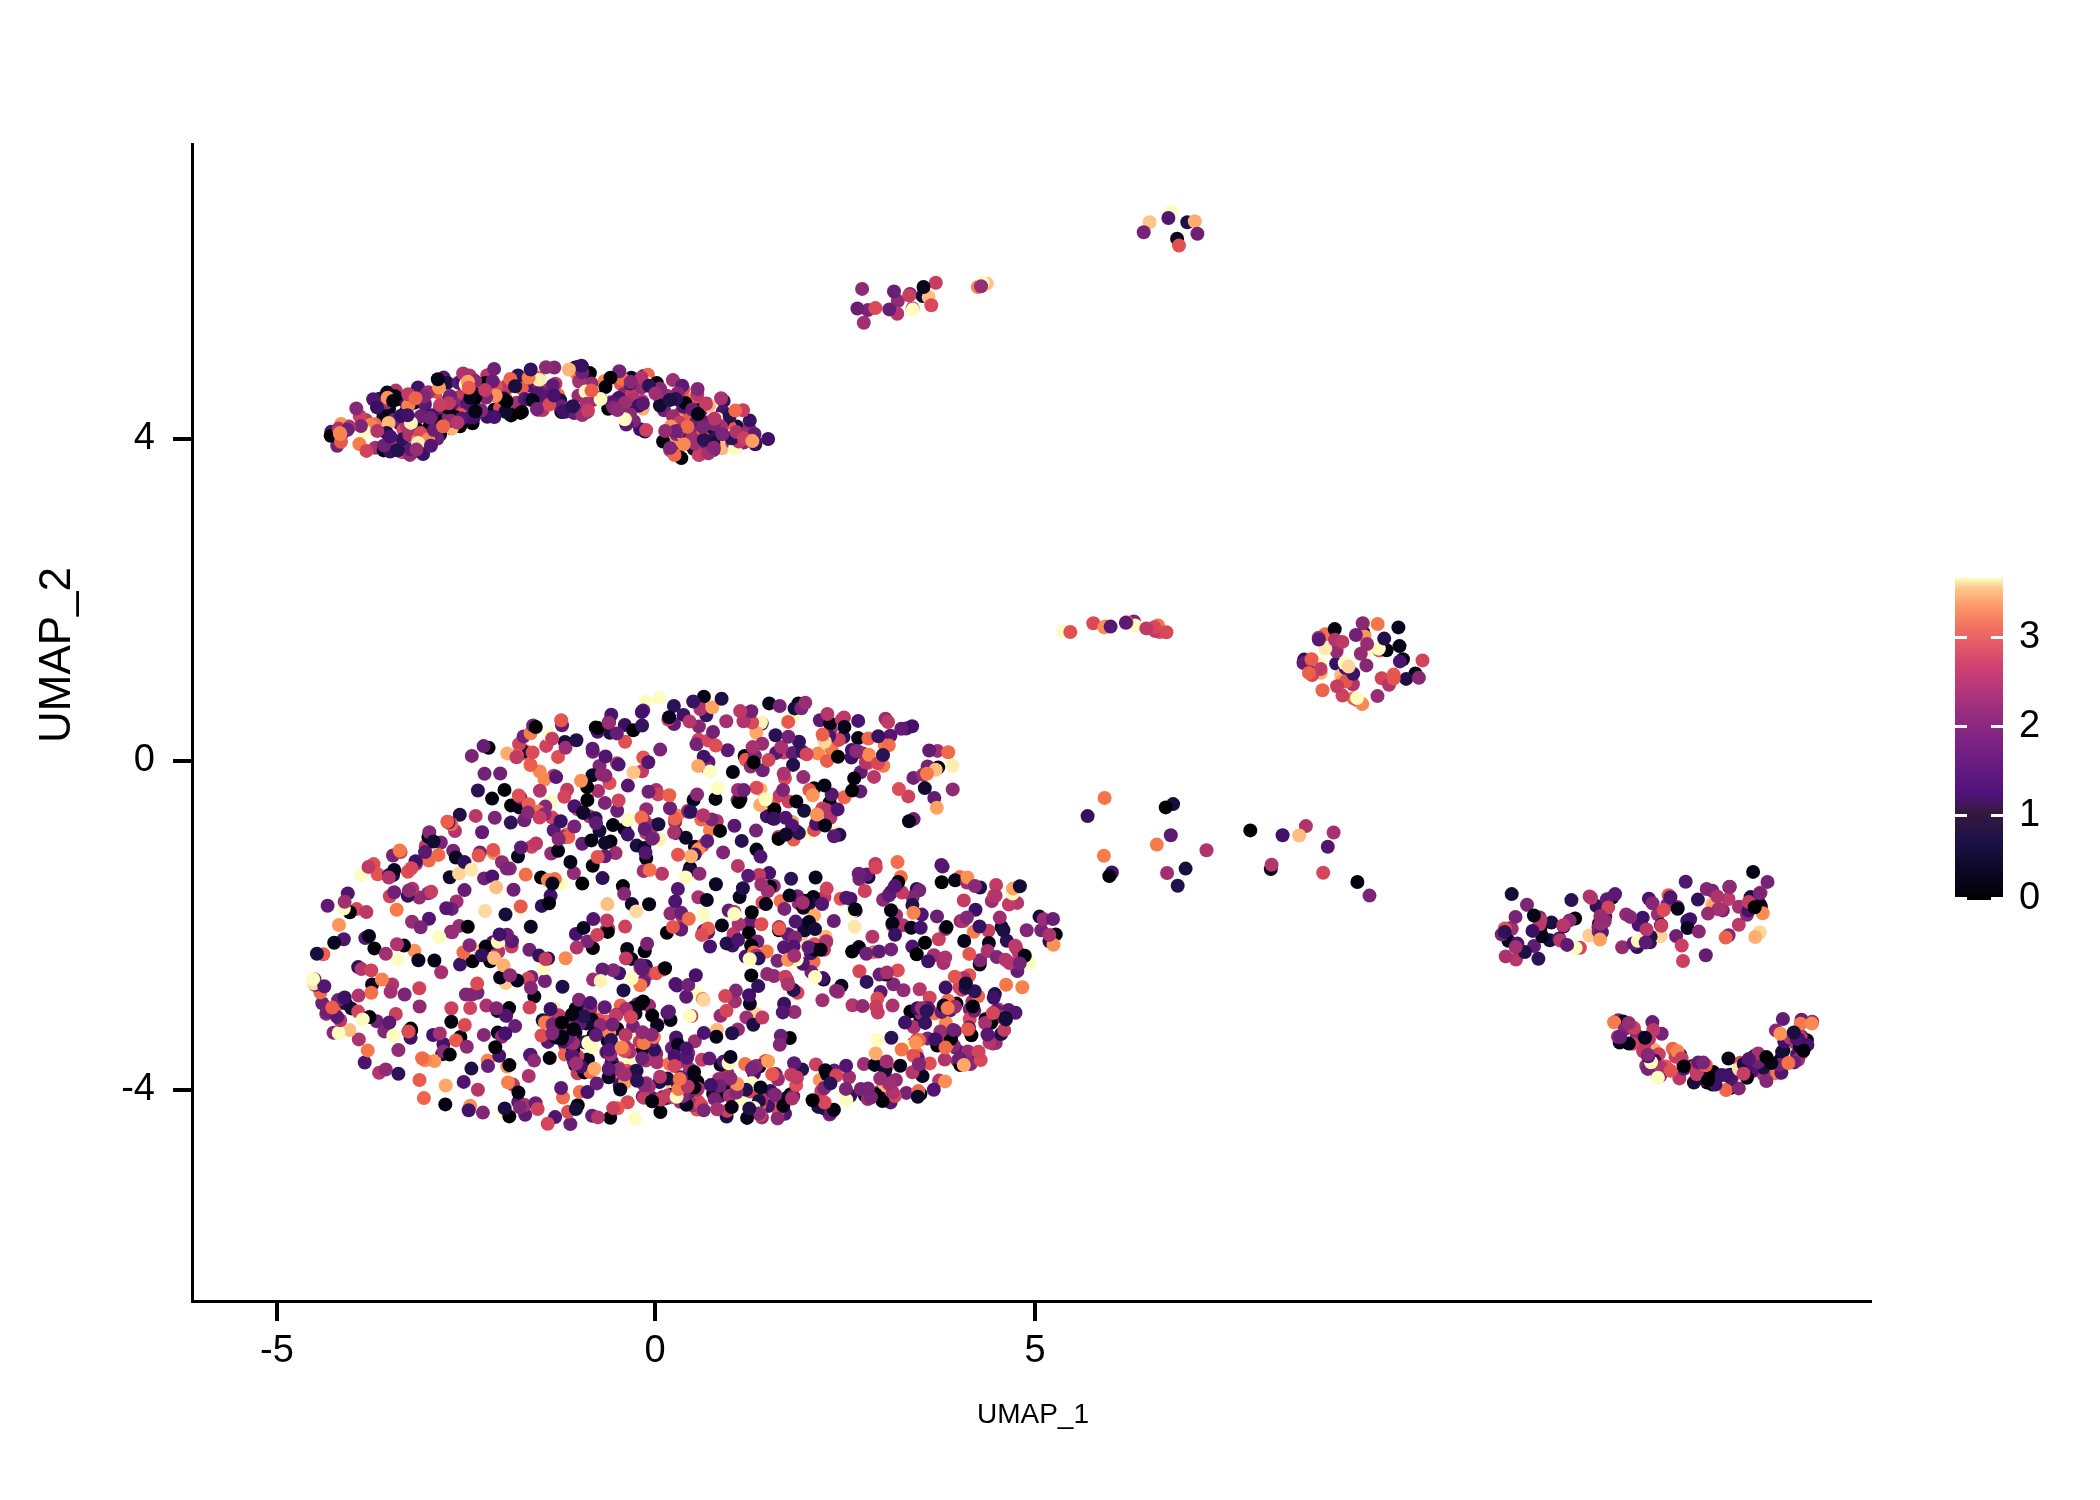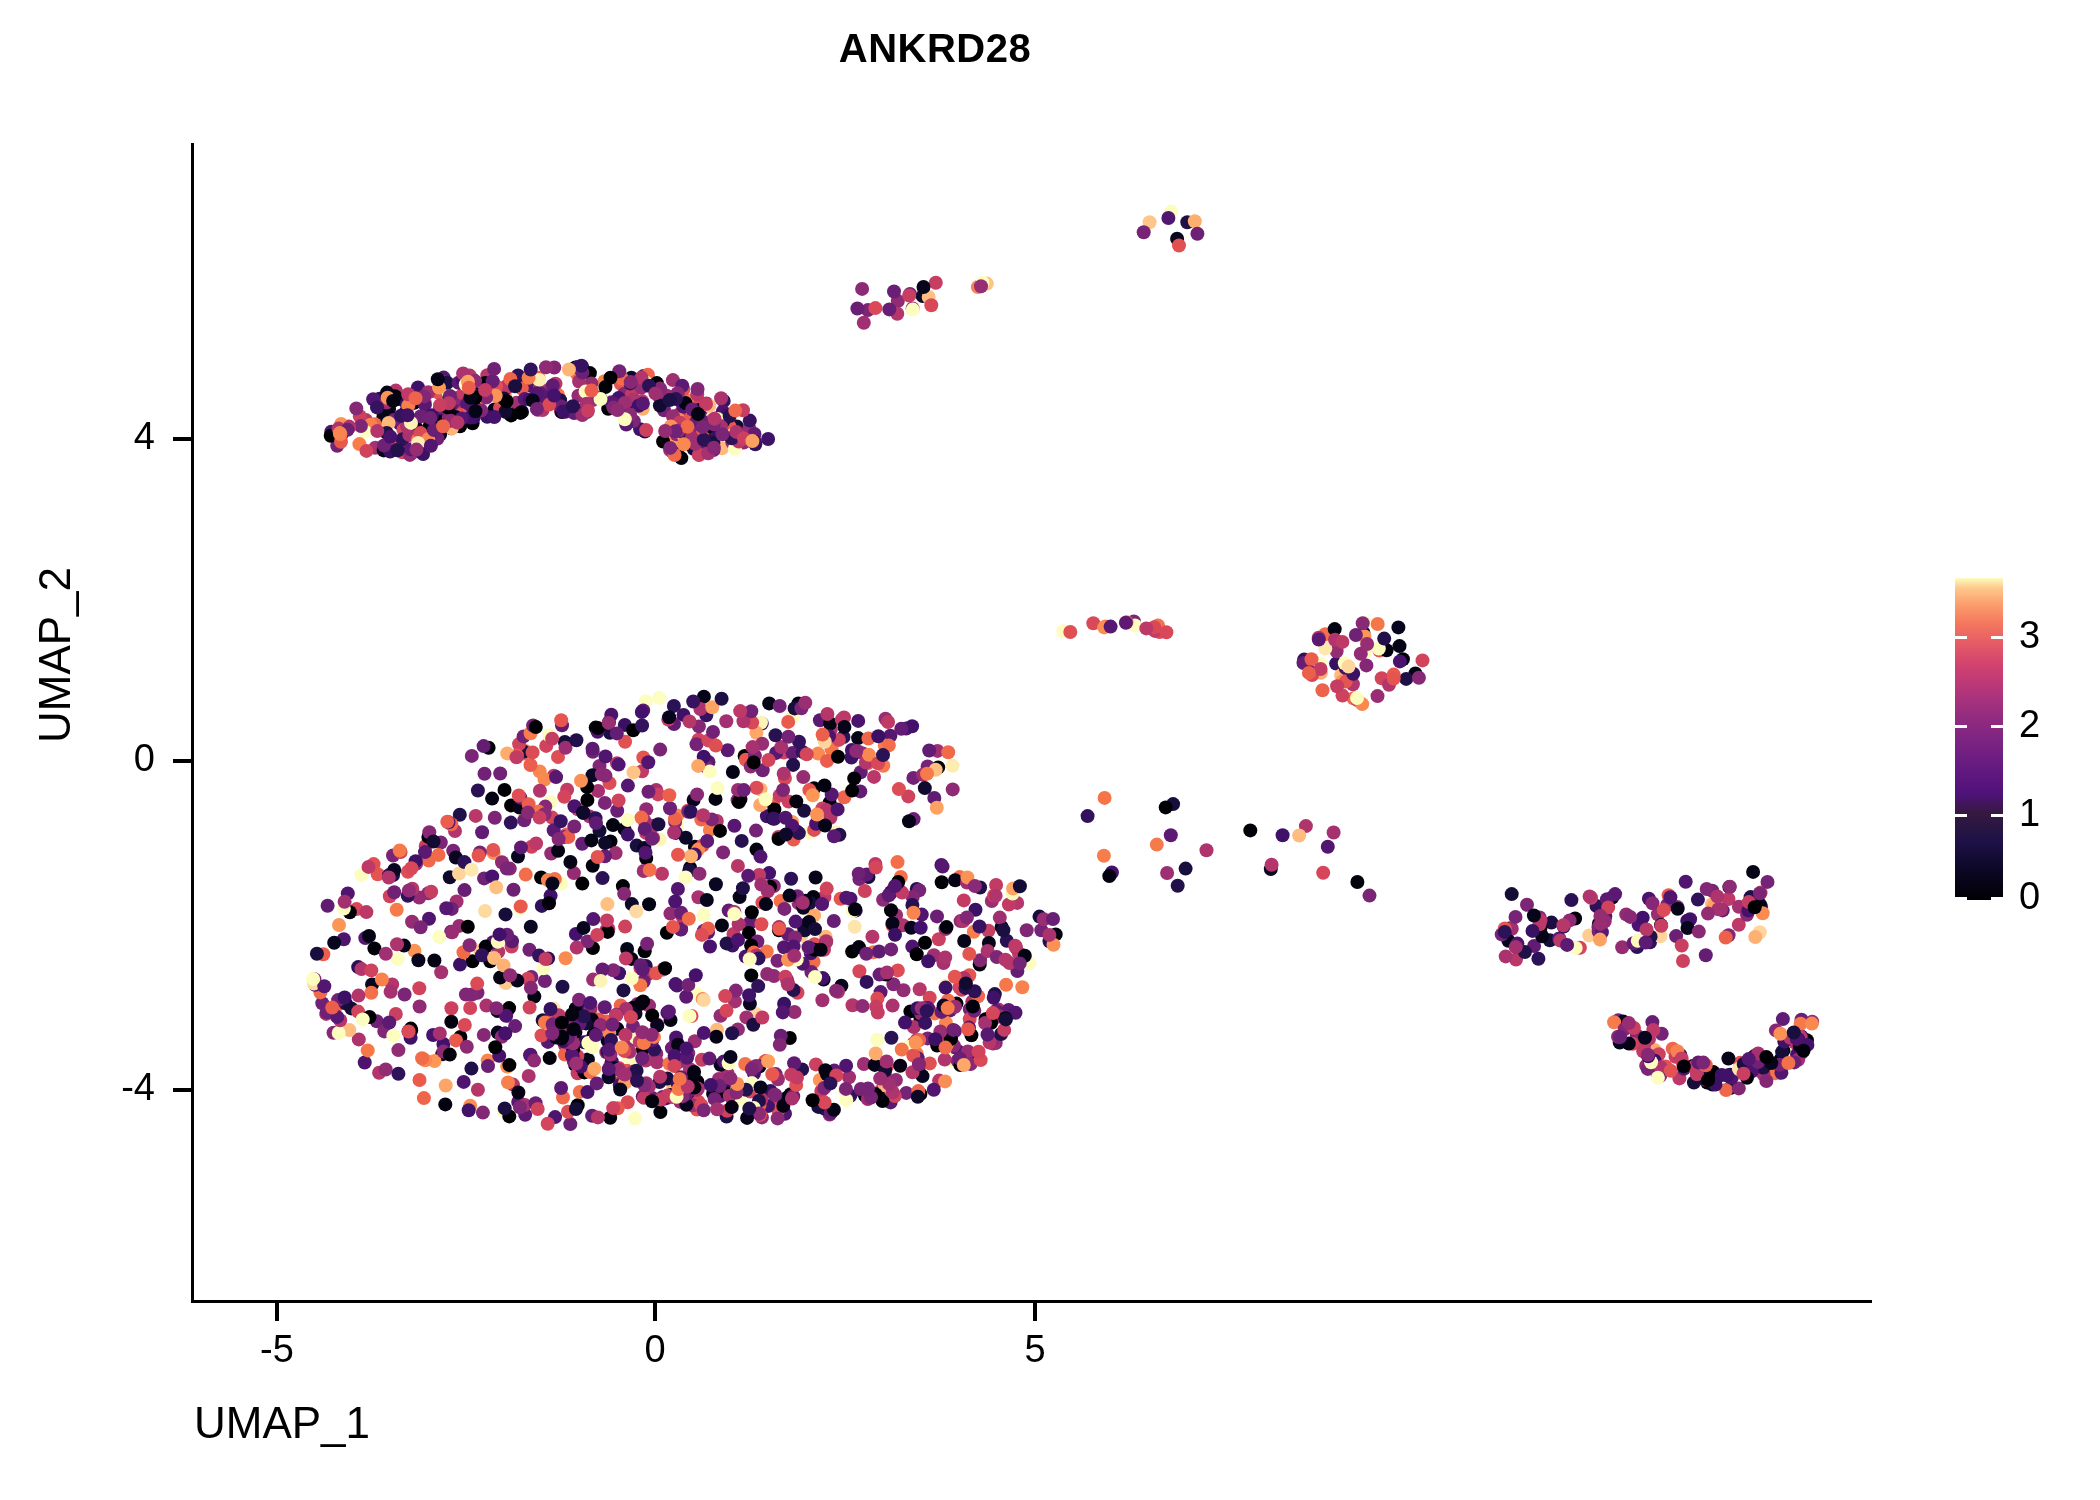--- a/index.html
+++ b/index.html
@@ -104,7 +104,6 @@
 
 <div id="root">
 
-  <div id="plot-title">ANKRD28</div>
 
   <div id="axis-line-y"></div>
   <div id="axis-line-x"></div>

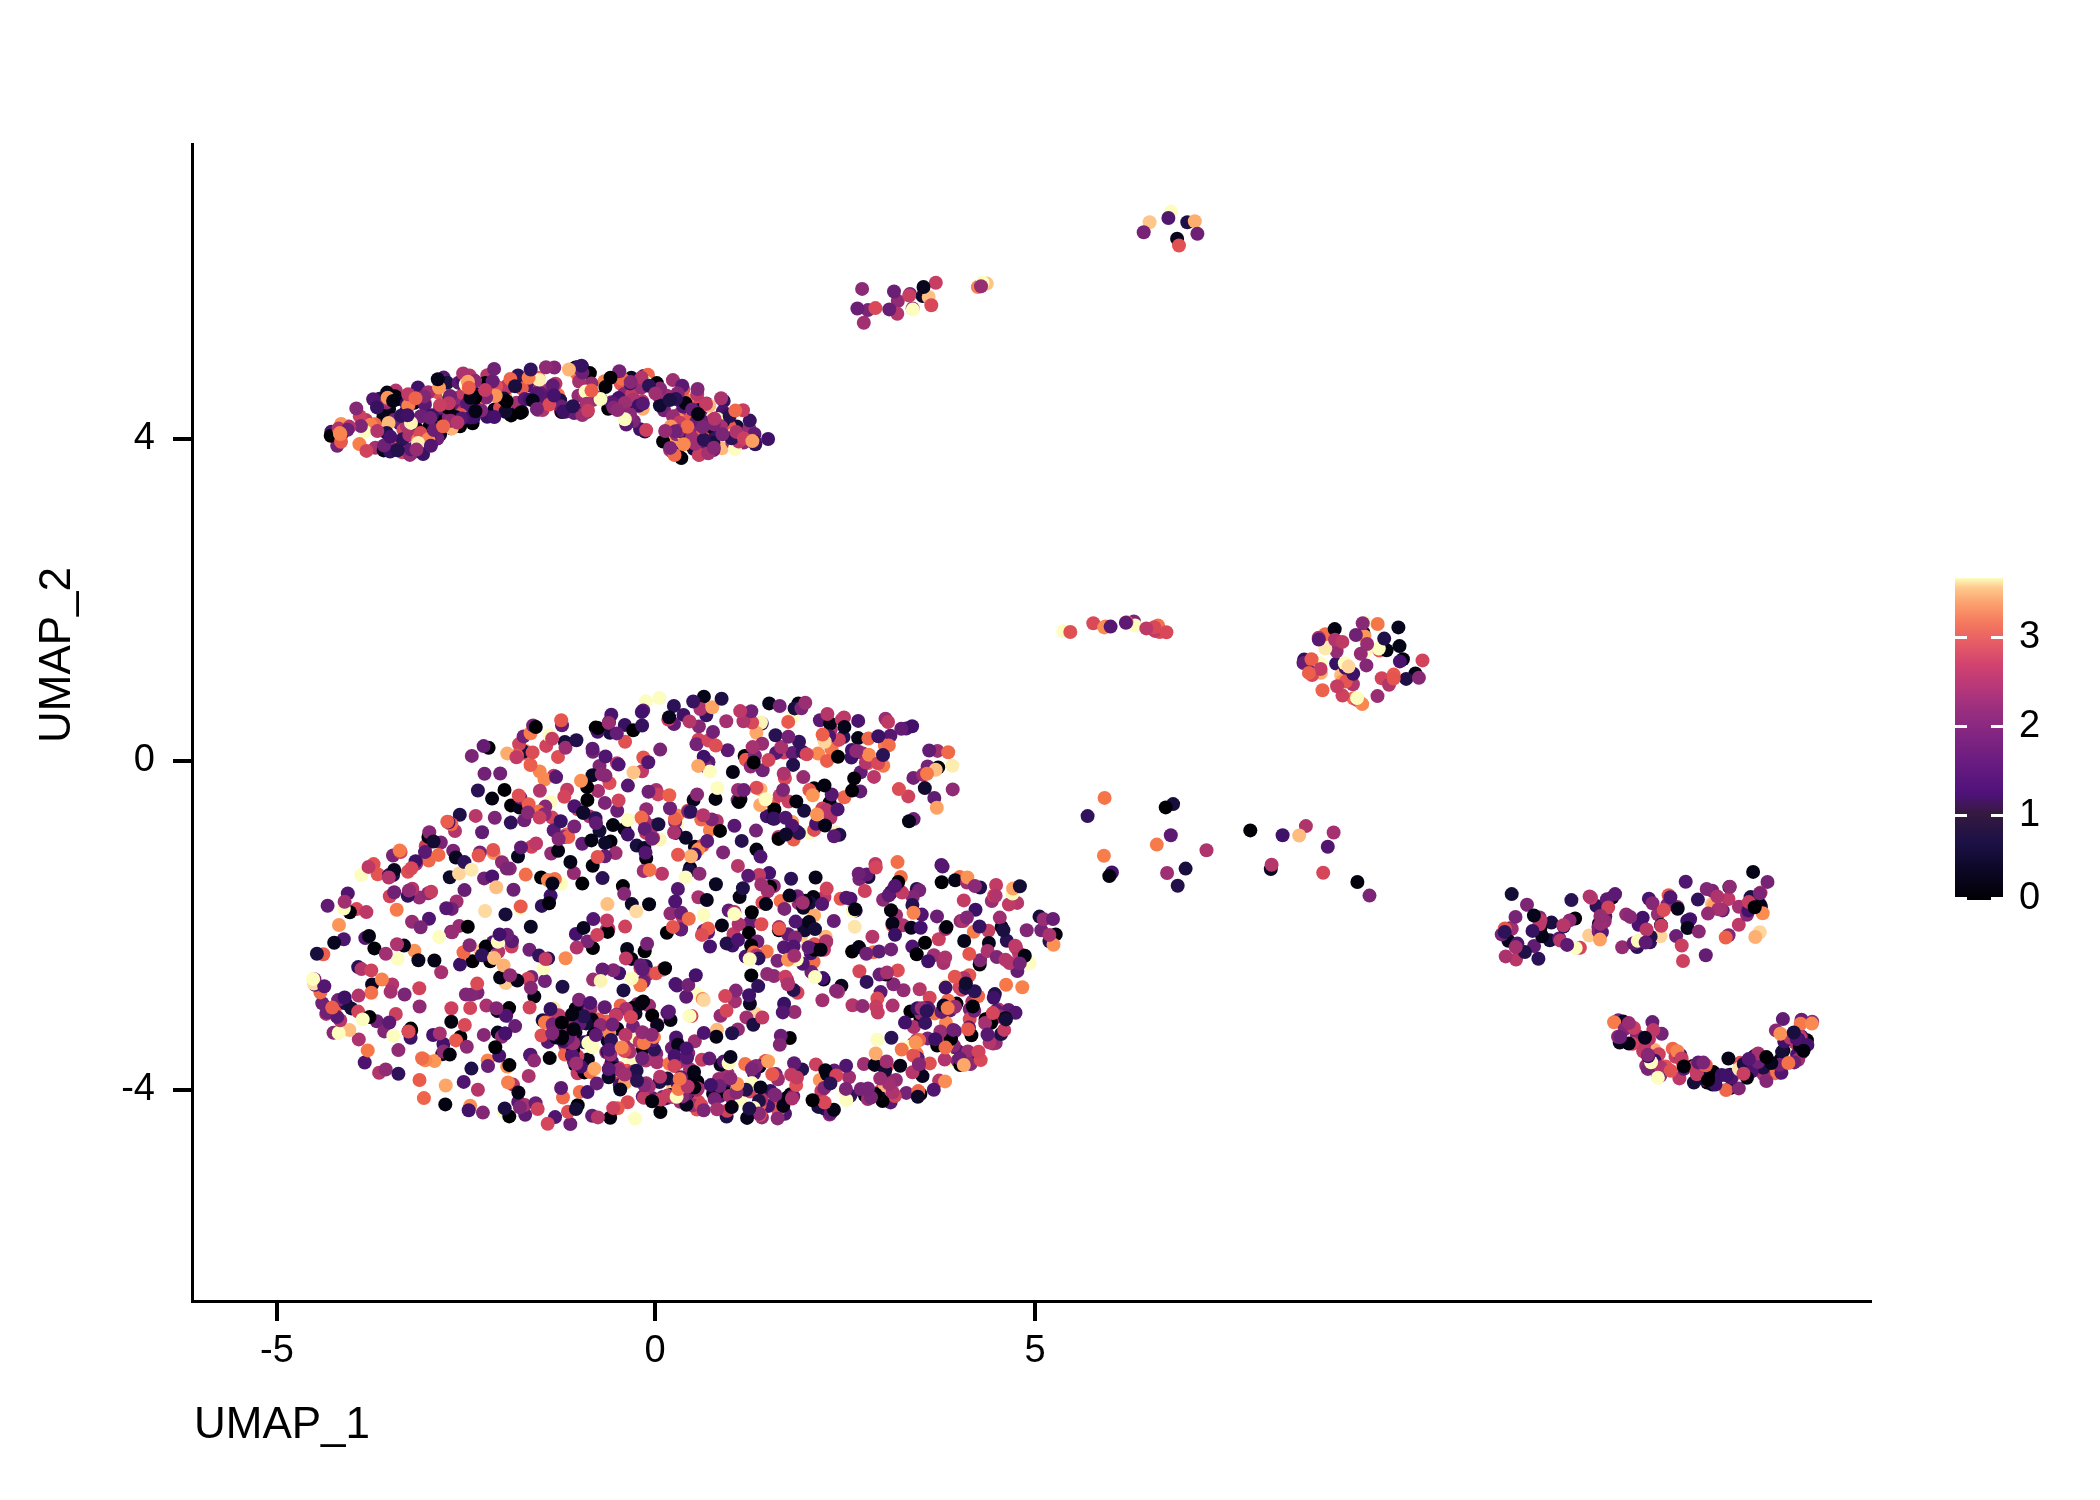--- a/index.html
+++ b/index.html
@@ -52,7 +52,7 @@
 
   #xlab{
     position:absolute;left:194px;top:1398px;width:1678px;
-    font-size:44px;color:#000;
+    text-align:center;font-size:28px;color:#000;
   }
   #ylab{
     position:absolute;

